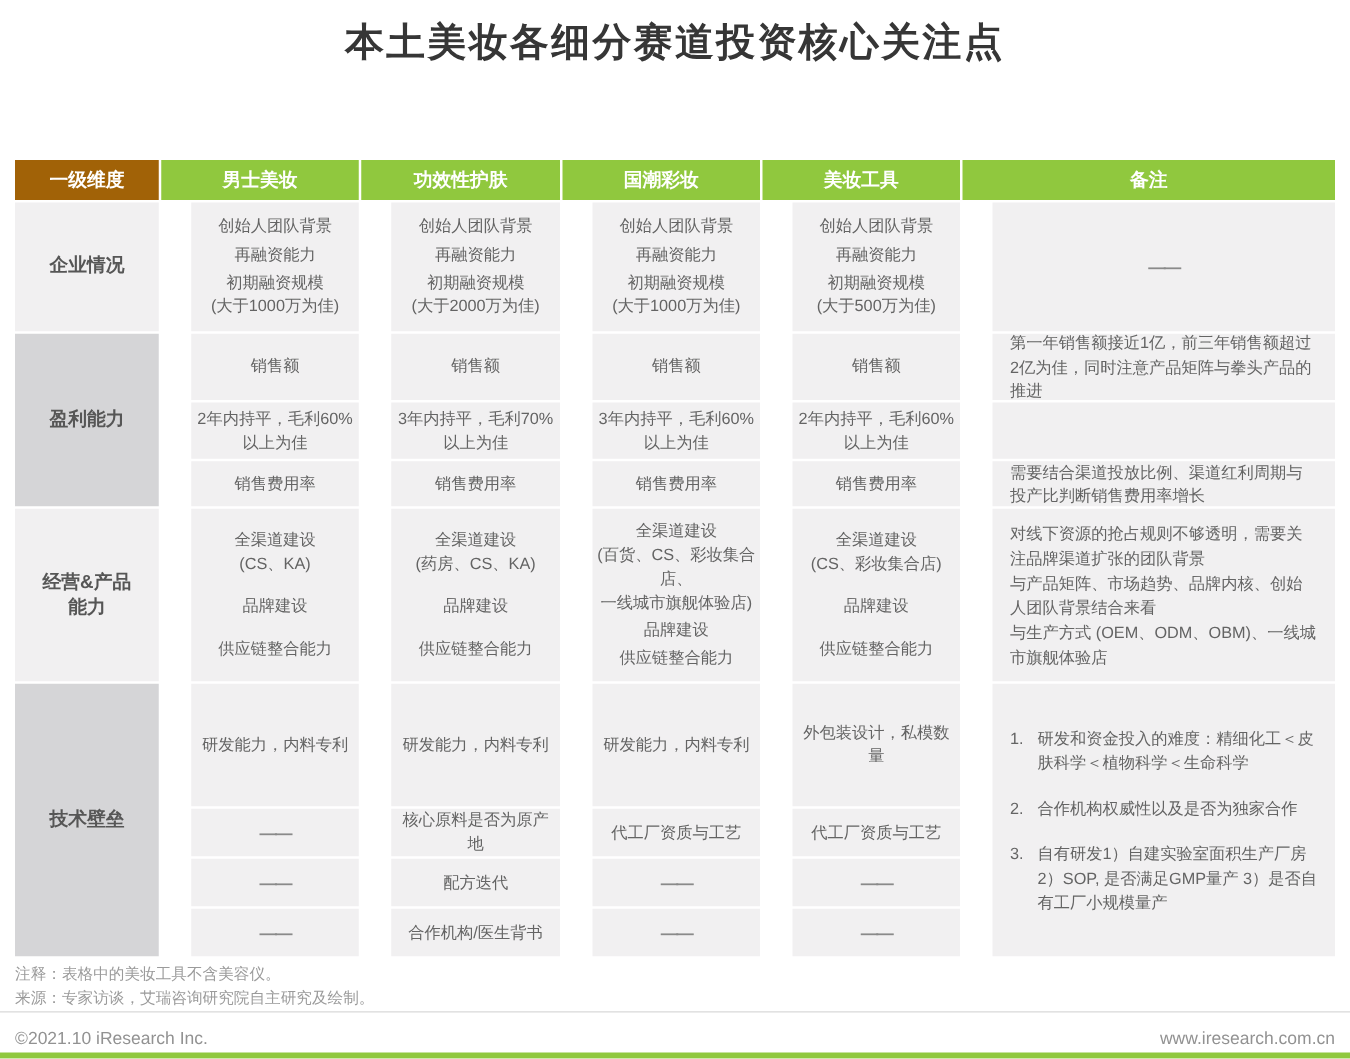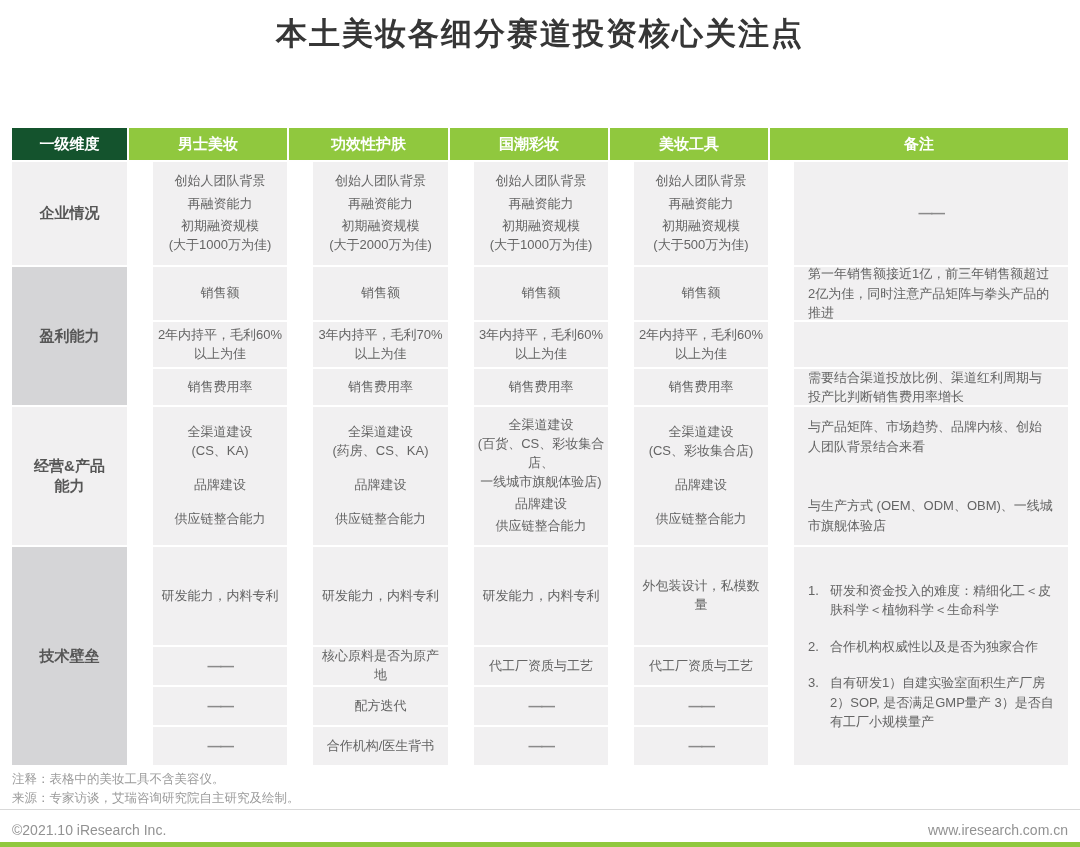--- a/index.html
+++ b/index.html
@@ -13,7 +13,7 @@
   .header-row{grid-template-rows:32px;}
   .hcell{background:#90c83e;color:#fff;font-size:15px;font-weight:bold;
          display:flex;align-items:center;justify-content:center;}
-  .hfirst{background:#14532d;}
+  .hfirst{background:#a16207;}
   .label{display:flex;align-items:center;justify-content:center;text-align:center;
          font-size:15px;font-weight:bold;color:#565656;white-space:pre-line;line-height:1.35;}
   .light{background:#f1f0f1;}

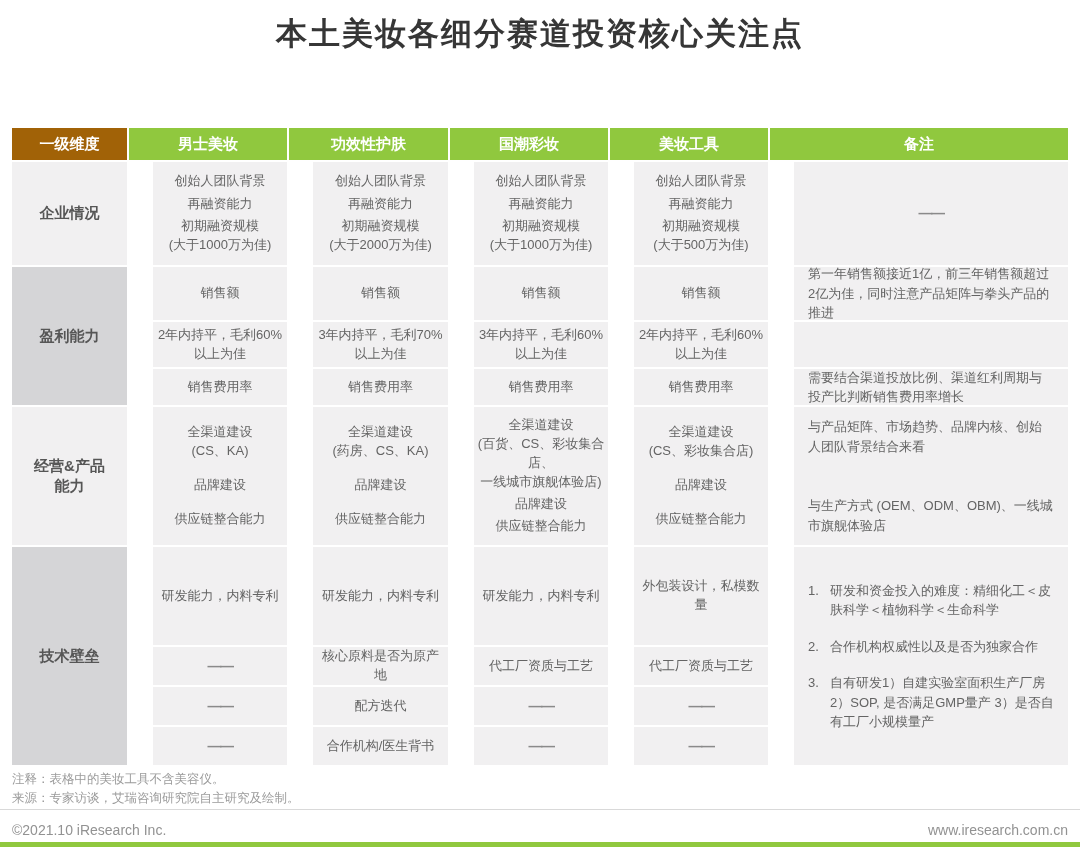--- a/index.html
+++ b/index.html
@@ -144,6 +144,7 @@
         <div class="item">供应链整合能力</div>
       </div>
       <div class="cell notestack">
+        <div class="nrow">对线下资源的抢占规则不够透明，需要关注品牌渠道扩张的团队背景</div>
         <div class="nrow">与产品矩阵、市场趋势、品牌内核、创始人团队背景结合来看</div>
         <div class="nrow">与生产方式 (OEM、ODM、OBM)、一线城市旗舰体验店</div>
       </div>

